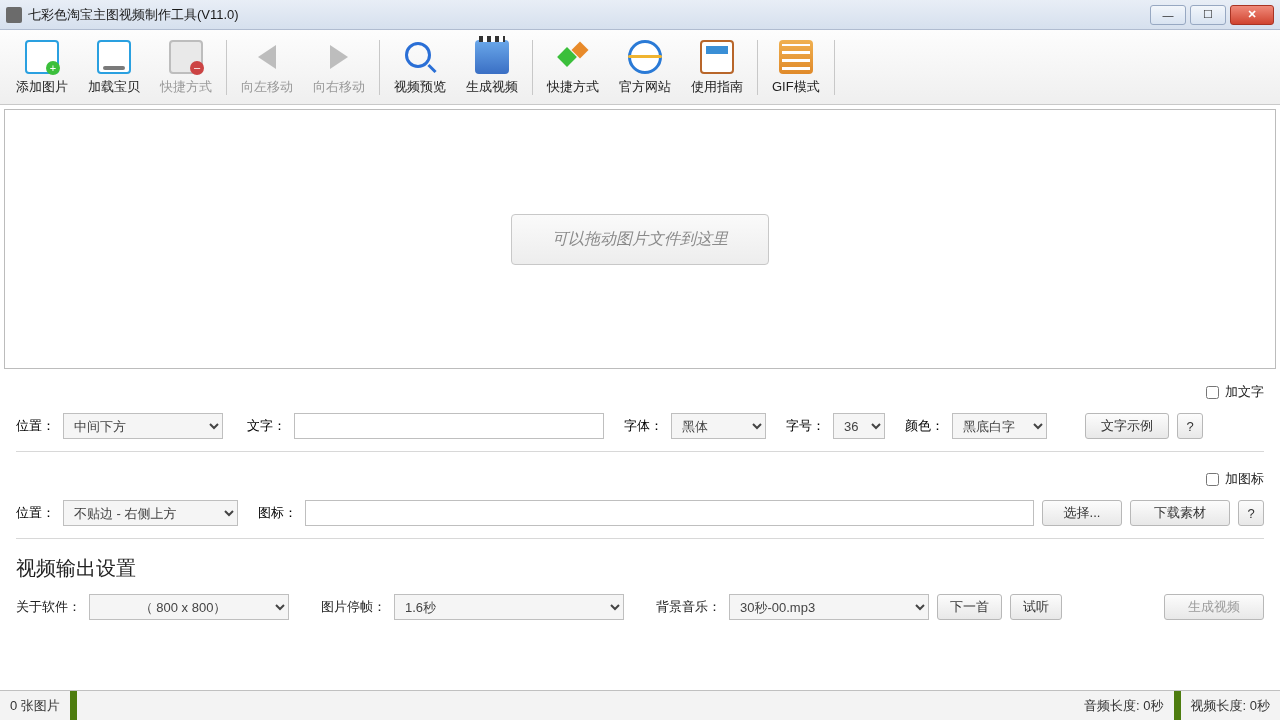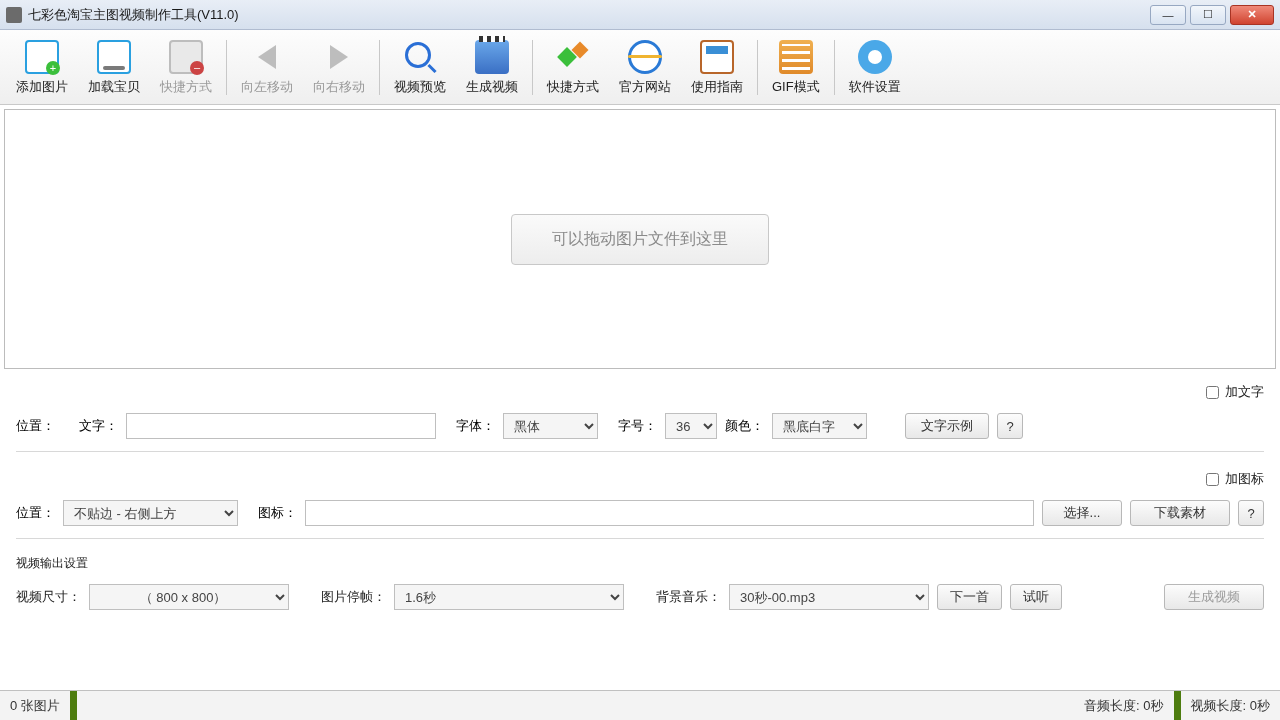--- a/index.html
+++ b/index.html
@@ -171,12 +171,6 @@
       <span class="tlabel">GIF模式</span>
     </div>
   <div class="tsep"></div>
-  <div class="tbtn">
-      <span class="ticon">
-        <span class="ic gear"></span>
-      </span>
-      <span class="tlabel">软件设置</span>
-    </div>
 </div>
 
 <div class="drop-area">

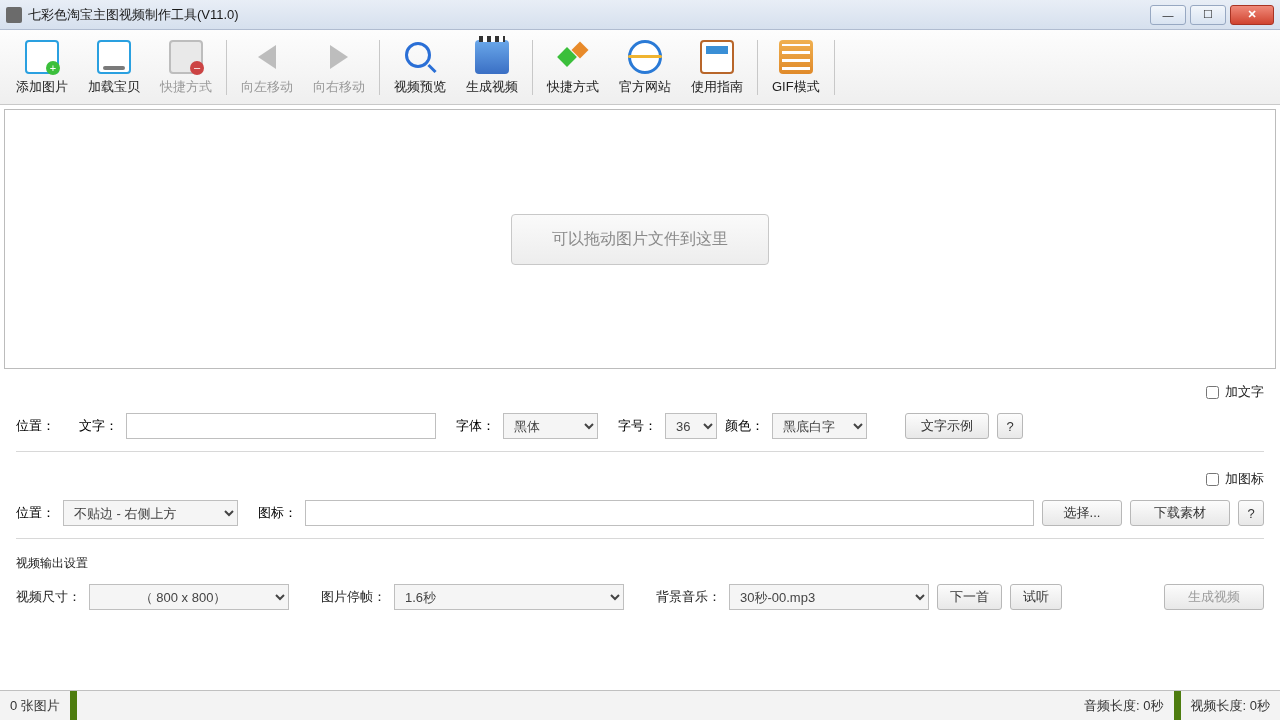--- a/index.html
+++ b/index.html
@@ -23,7 +23,7 @@
 .tsep { width:1px; height:55px; background:#c8c8c8; margin:0 4px; }
 
 
-.drop-area { margin:4px; height:260px; border:1px solid #bcbcbc; background:#fff; display:flex; align-items:center; justify-content:center; }
+.drop-area { margin:4px; height:260px; border:1px solid #bcbcbc; background:#fff; display:flex; align-items:center; justify-content:center;font-style:italic; }
 .drop-hint { padding:14px 40px; border:1px solid #c8c8c8; border-radius:4px; background:linear-gradient(#fafafa,#ededed); color:#8a8a8a; font-size:16px; }
 
 

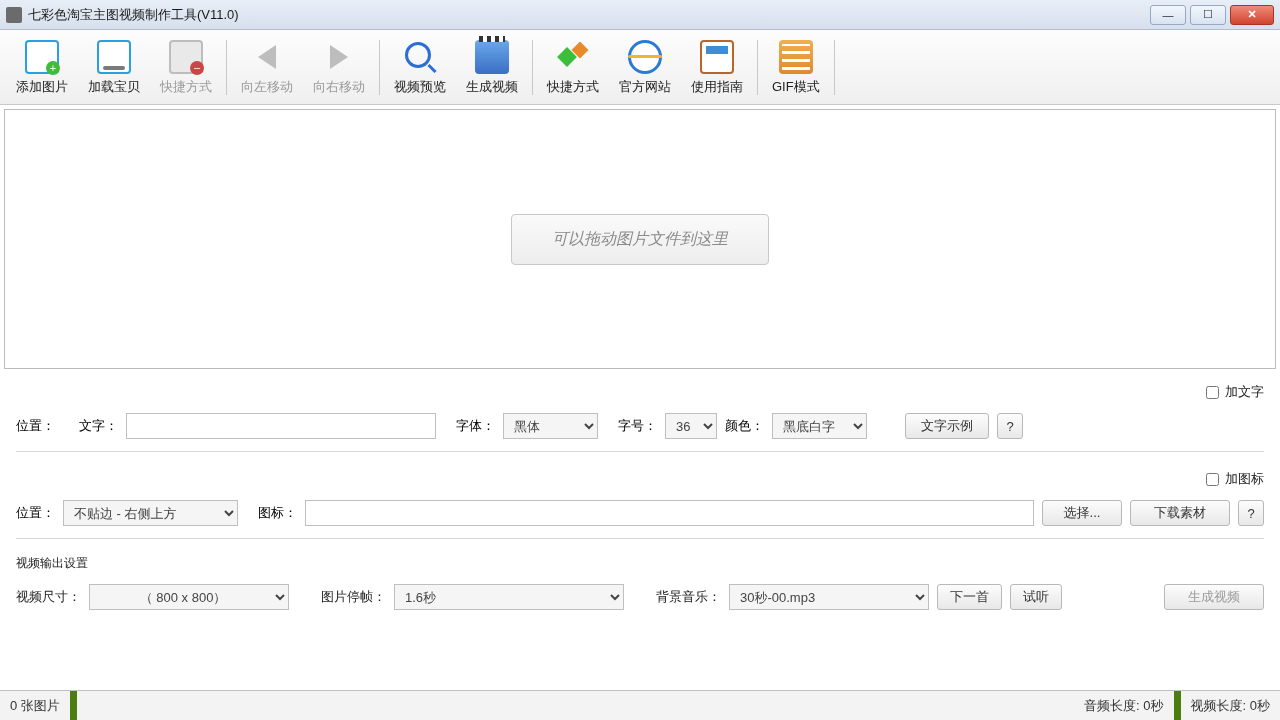--- a/index.html
+++ b/index.html
@@ -184,6 +184,7 @@
   </div>
   <div class="form-row">
     <span class="lbl">位置：</span>
+    <select style="width:160px"><option>中间下方</option></select>
     <span class="lbl" style="margin-left:16px">文字：</span>
     <input type="text" style="width: 310px;">
     <span class="lbl" style="margin-left:12px">字体：</span>

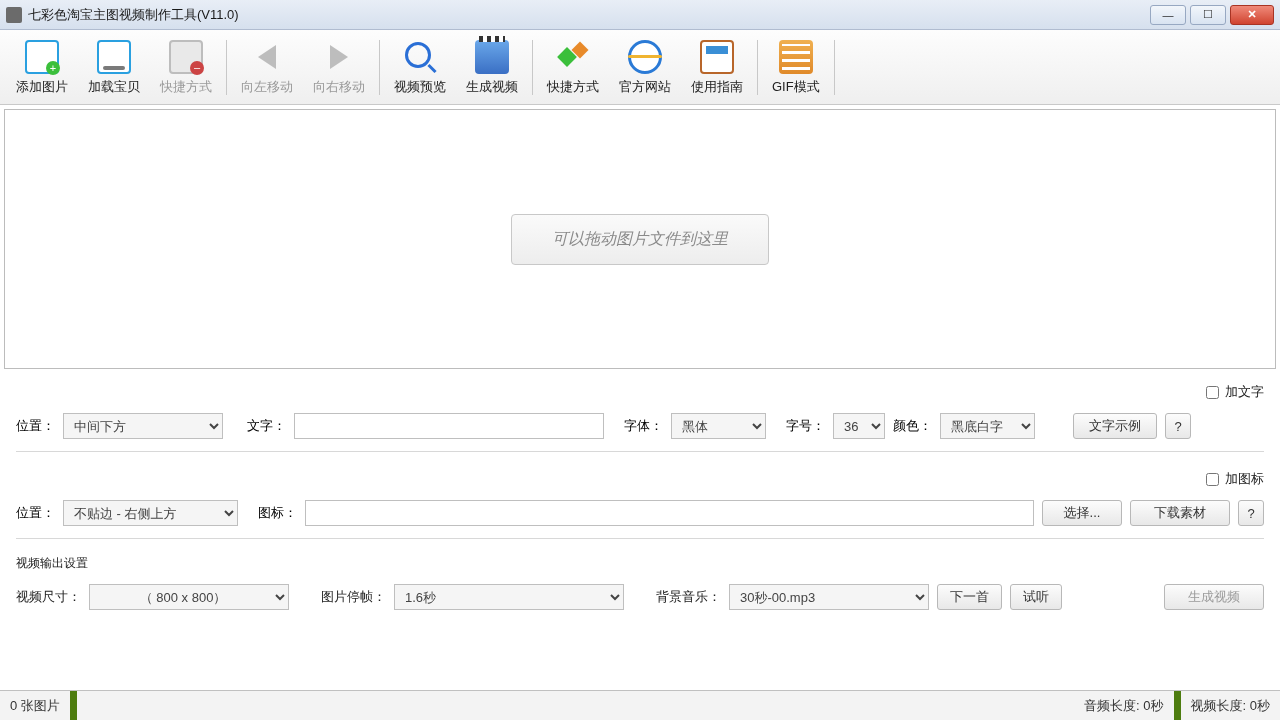--- a/index.html
+++ b/index.html
@@ -191,7 +191,7 @@
     <select style="width:95px"><option>黑体</option></select>
     <span class="lbl" style="margin-left:12px">字号：</span>
     <select style="width:52px"><option>36</option></select>
-    <span class="lbl" style="">颜色：</span>
+    <span class="lbl" style="margin-left:12px">颜色：</span>
     <select style="width:95px"><option>黑底白字</option></select>
     <button class="btn" style="margin-left:30px;width:84px">文字示例</button>
     <button class="btn qbtn">?</button>

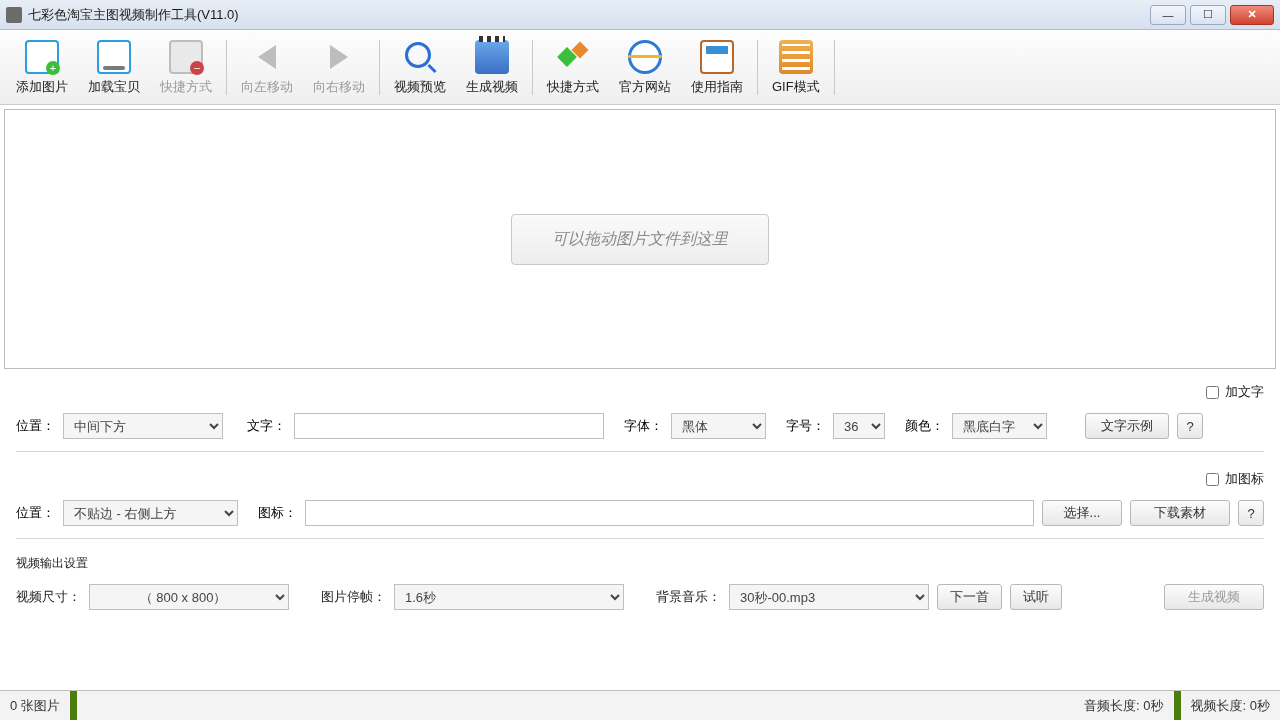--- a/index.html
+++ b/index.html
@@ -41,7 +41,7 @@
 
 .hr { height:1px; background:#d8d8d8; margin:8px 16px; }
 
-.section-title { font-size:12px; color:#222; padding:8px 16px 2px 16px; }
+.section-title { font-size:20px; color:#222; padding:8px 16px 2px 16px; }
 
 
 .statusbar { position:absolute; bottom:0; left:0; right:0; height:30px; border-top:1px solid #c0c0c0; background:#f3f3f3; display:flex; align-items:center; font-size:13px; }

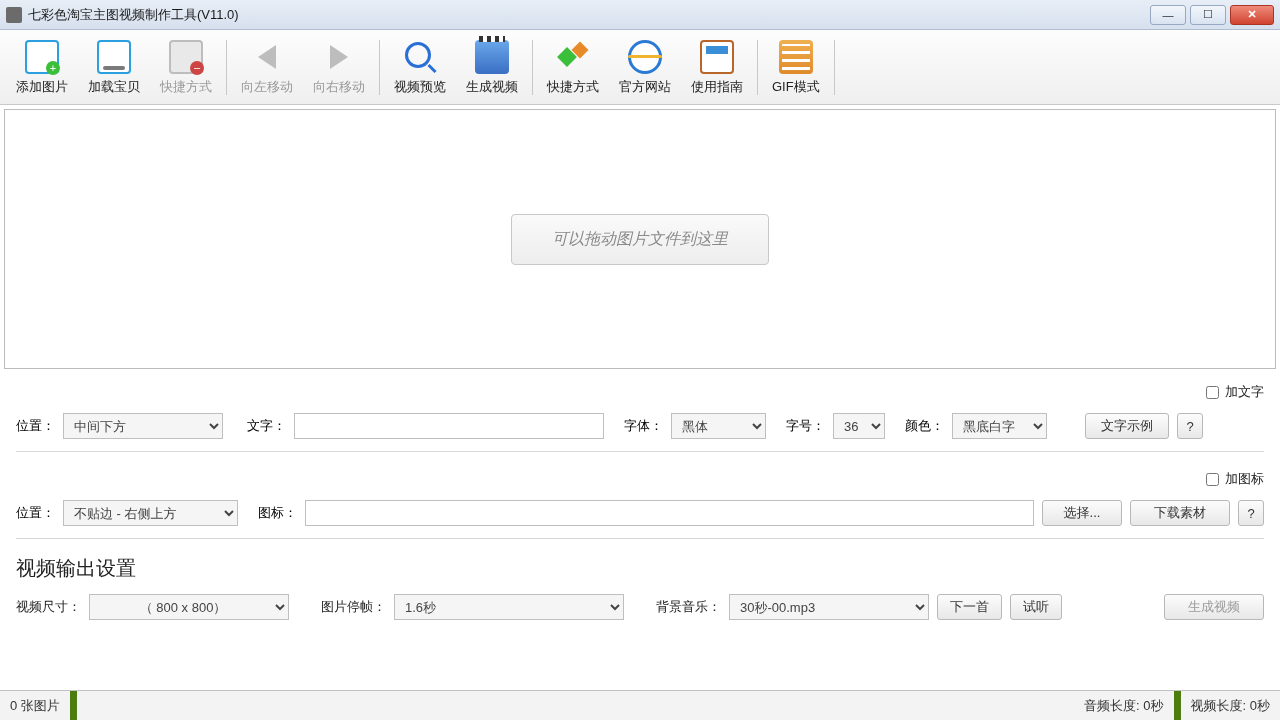--- a/index.html
+++ b/index.html
@@ -221,7 +221,7 @@
 <div class="section-title">视频输出设置</div>
 <div class="panel">
   <div class="form-row">
-    <span class="lbl dark">视频尺寸：</span>
+    <span class="lbl dark">关于软件：</span>
     <select style="width:200px;text-align:center"><option>（ 800 x  800）</option></select>
     <span class="lbl dark" style="margin-left:24px">图片停帧：</span>
     <select style="width:230px"><option>1.6秒</option></select>

